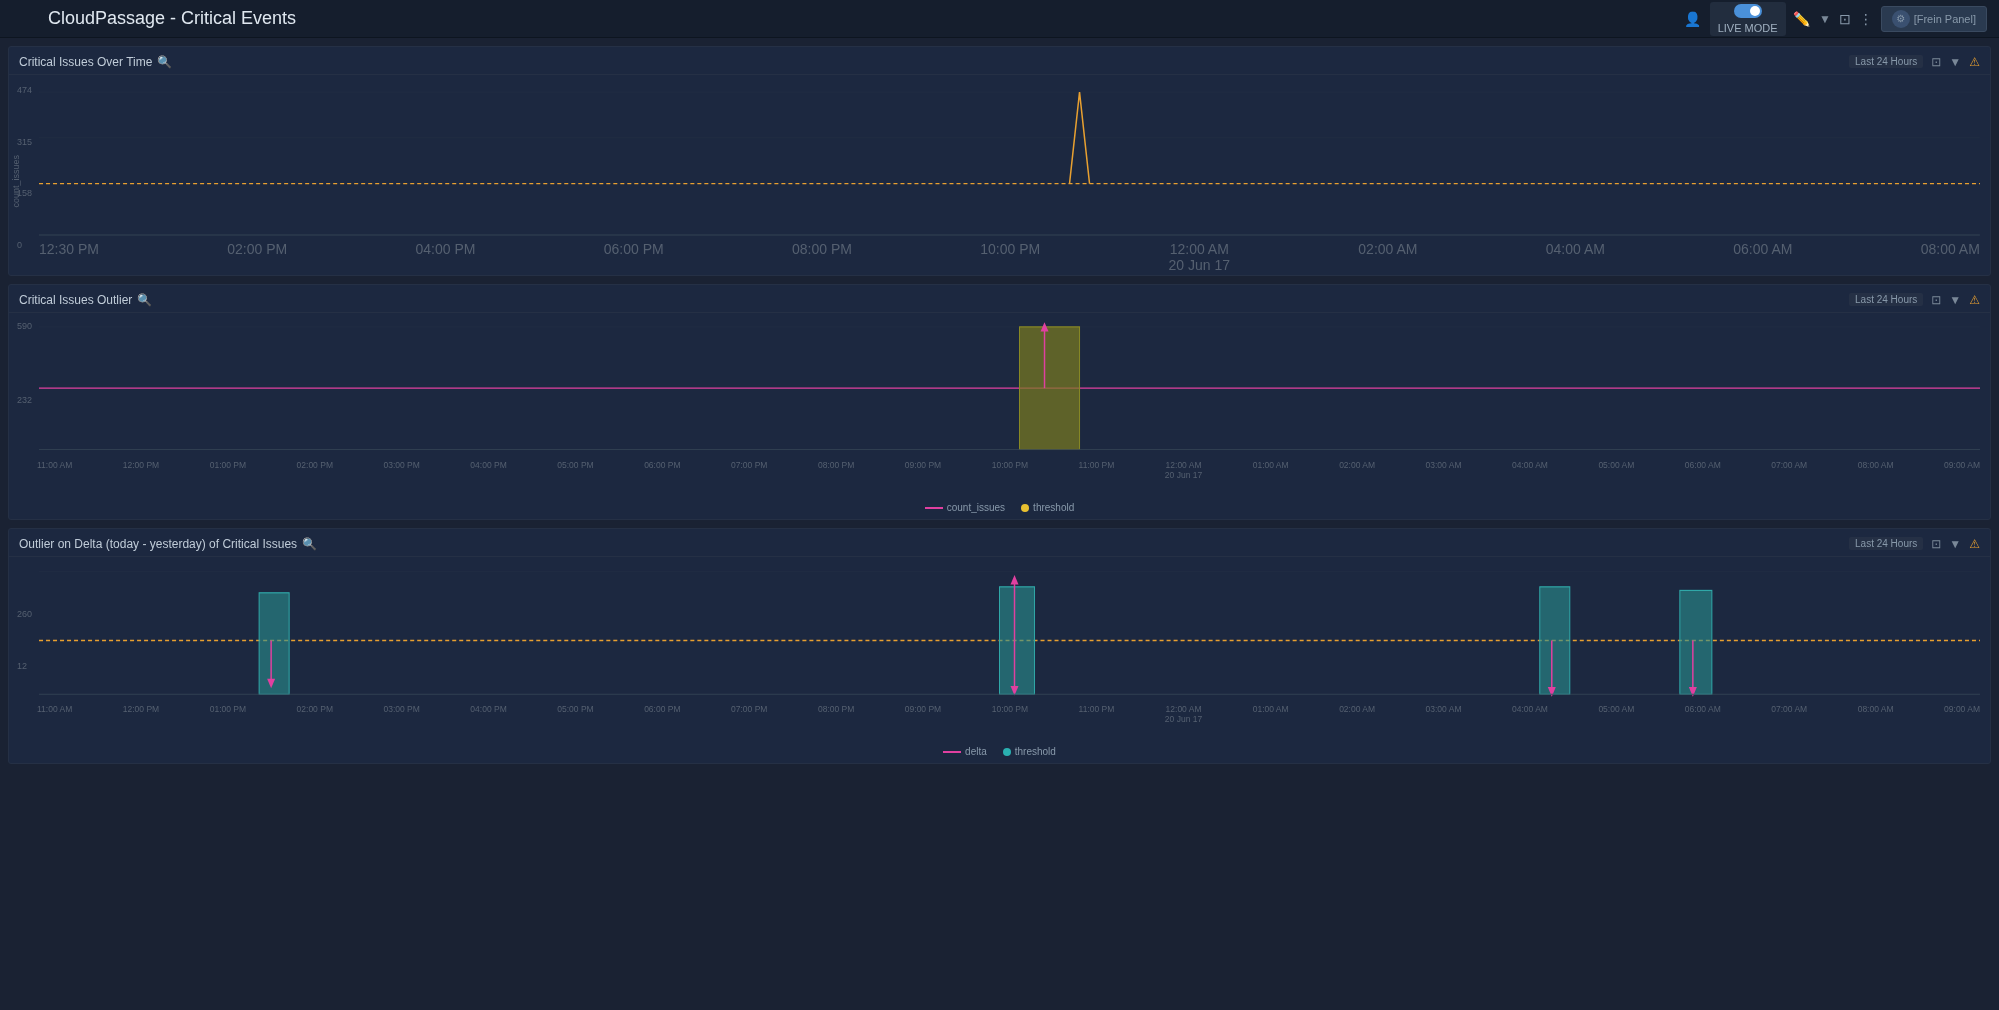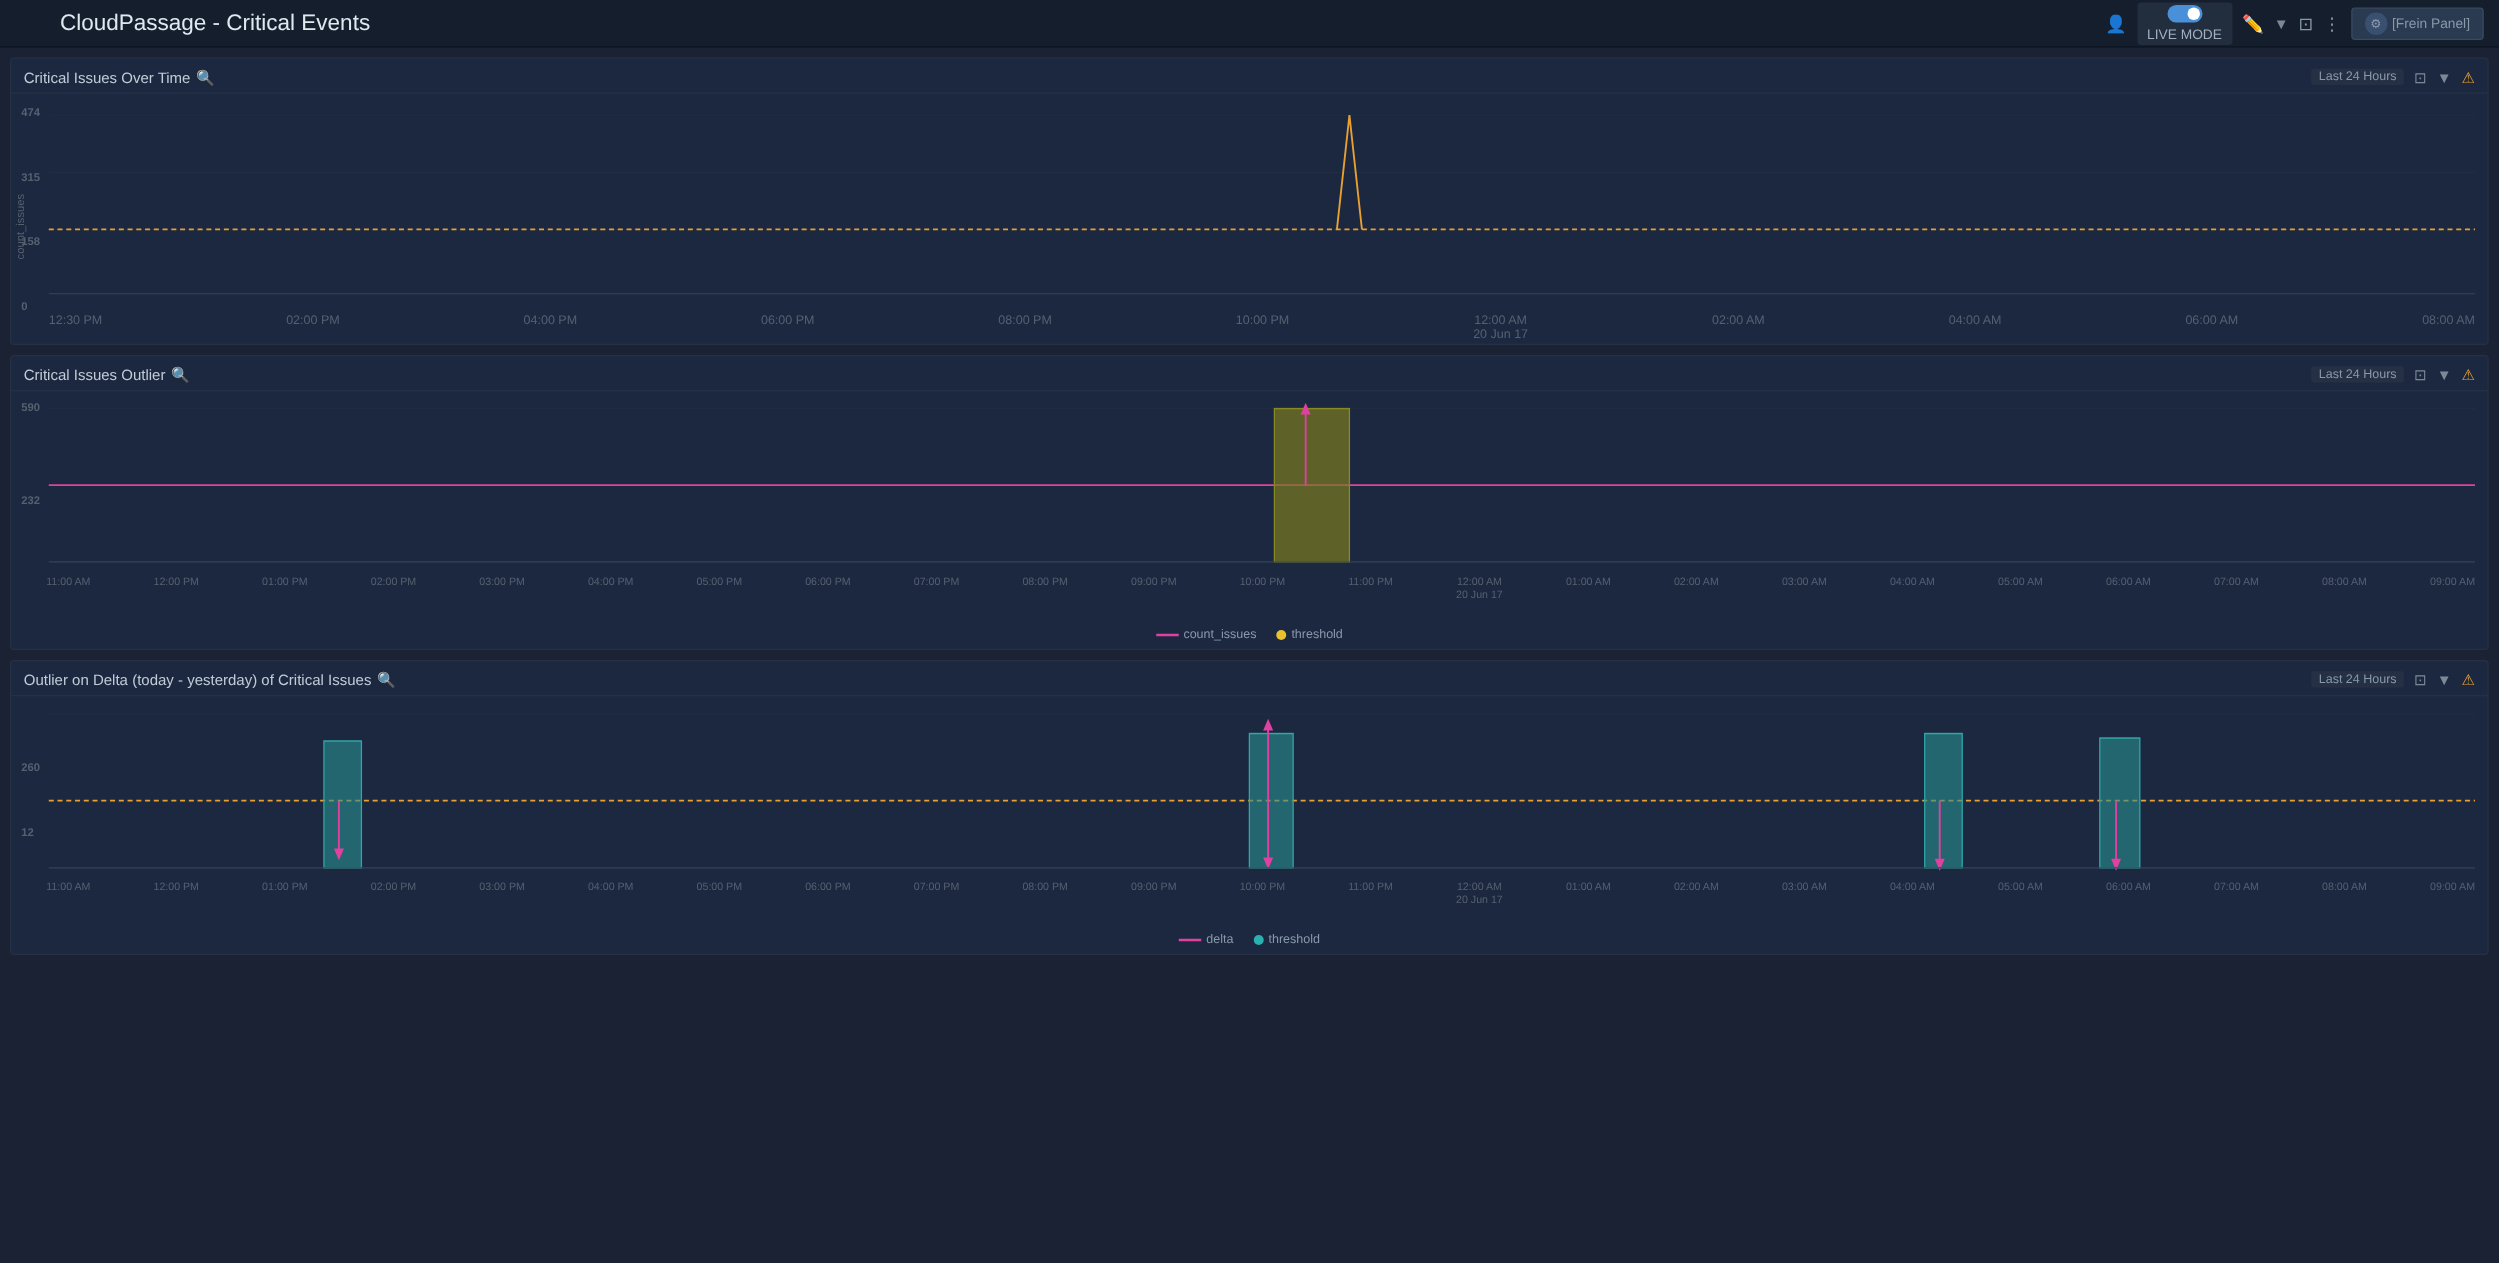--- a/index.html
+++ b/index.html
@@ -183,7 +183,6 @@
       justify-content: space-between;
       font-size: 9px;
       color: #556070;
-      font-weight: bold;
     }
     .chart-legend {
       display: flex;

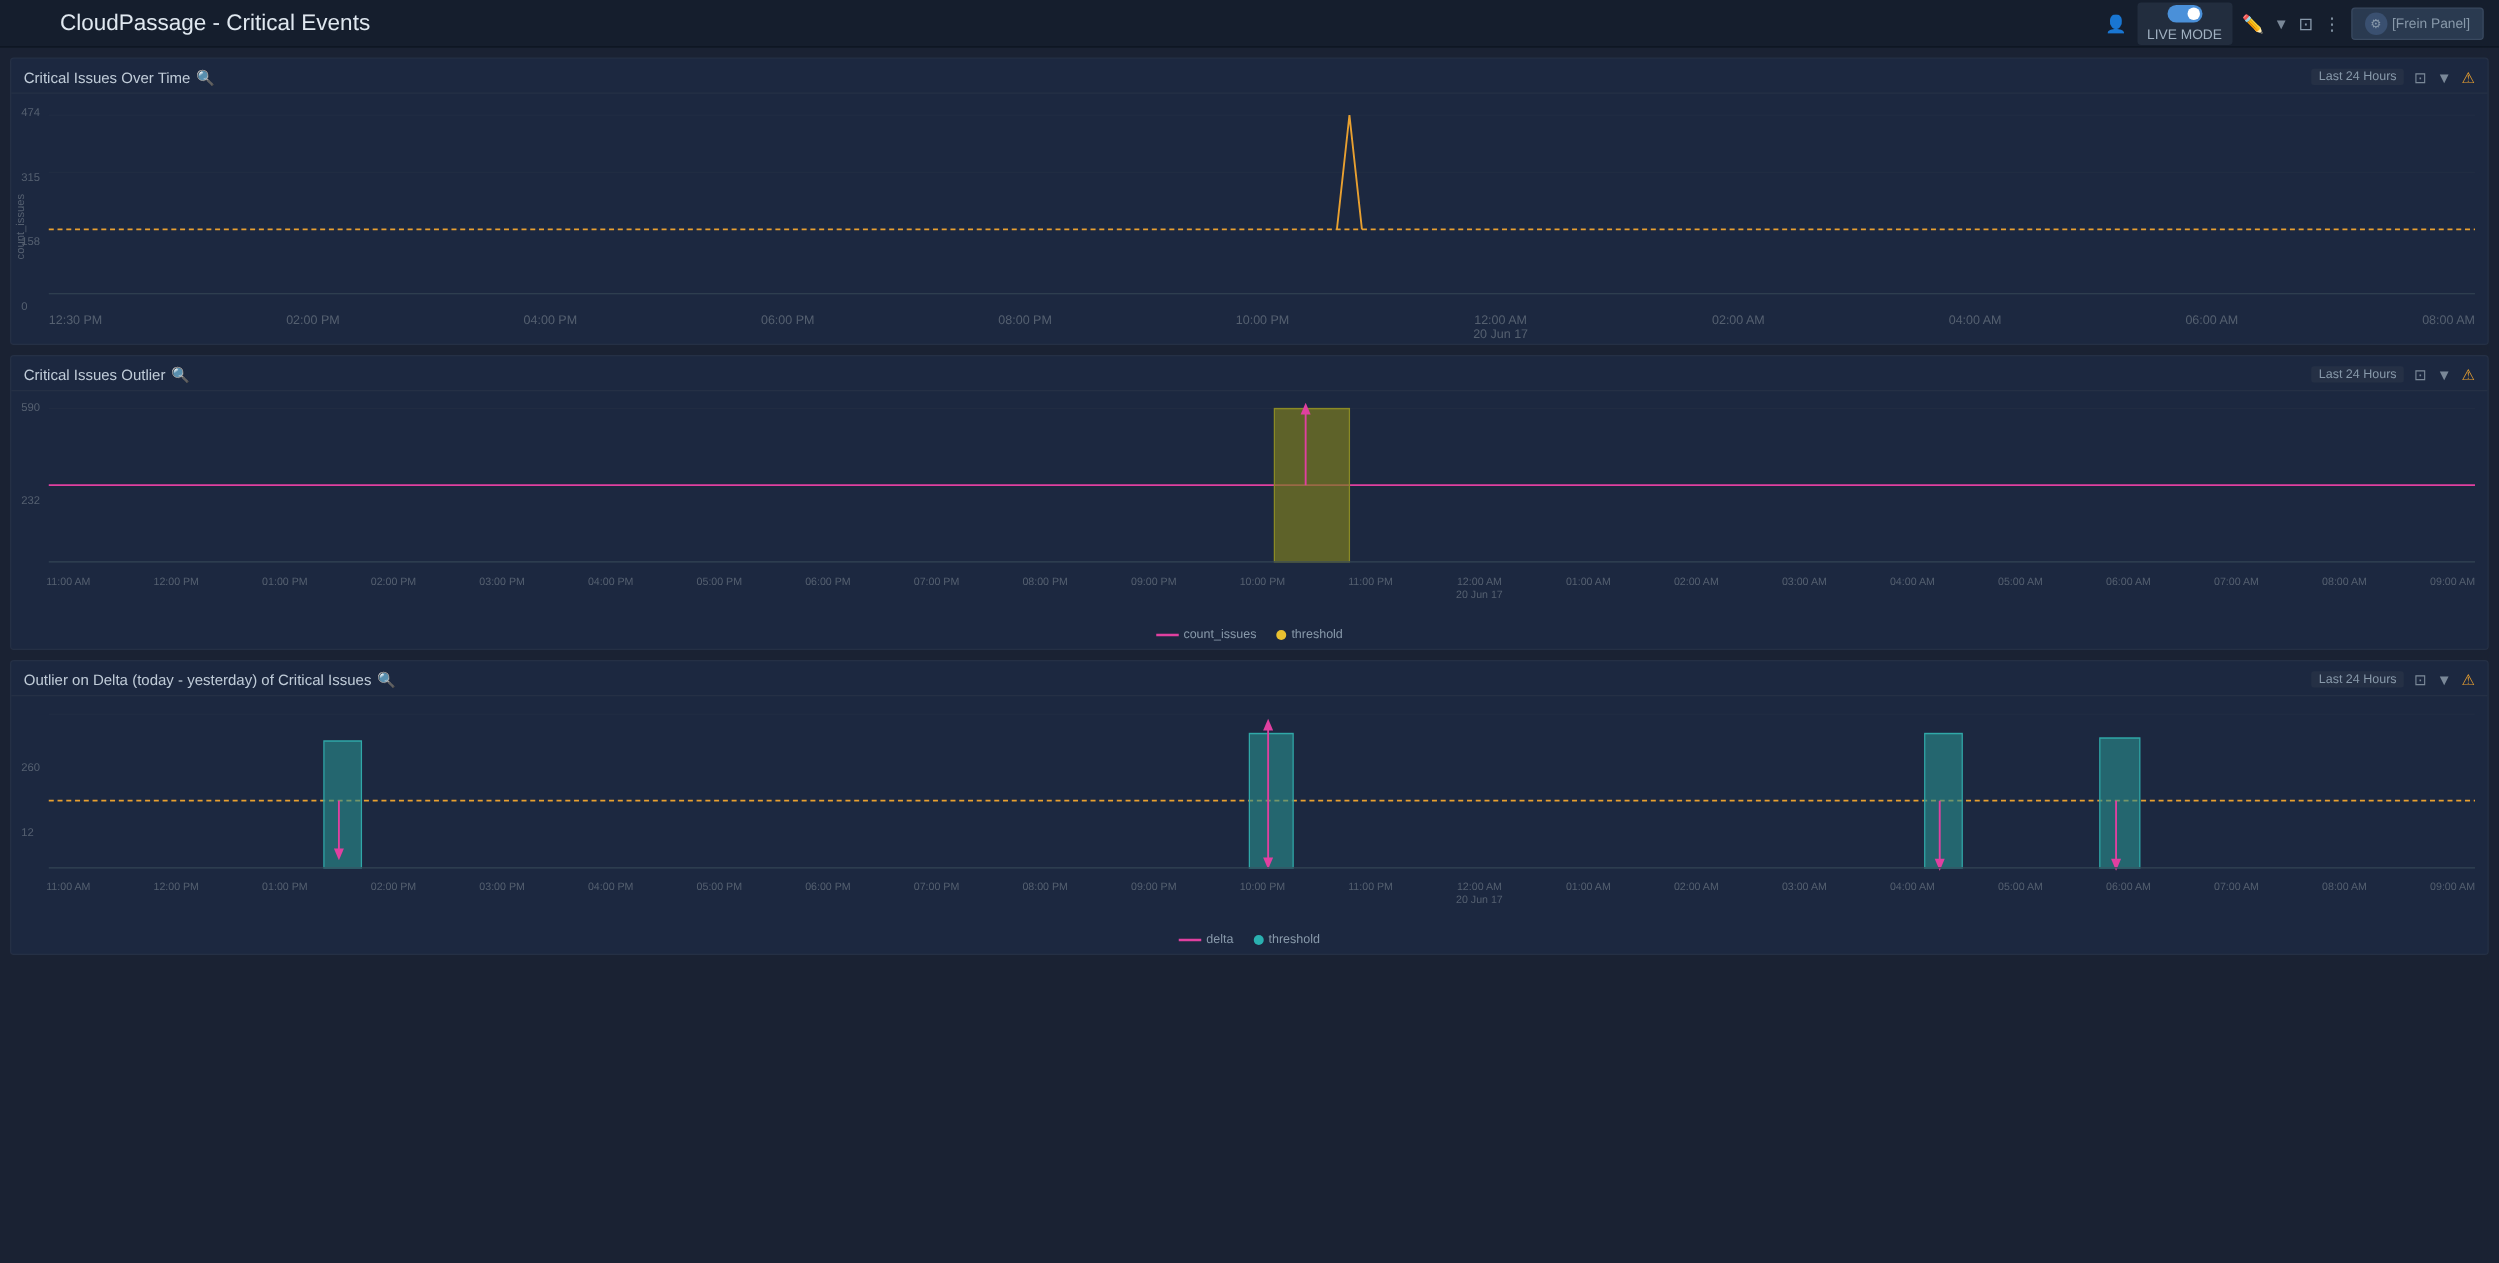--- a/index.html
+++ b/index.html
@@ -278,7 +278,7 @@
         <line x1="30" y1="140" x2="1970" y2="140" stroke="#334455" stroke-width="0.8"></line>
       </svg>
 
-      <div class="x-axis-labels" style="bottom:2px; font-size:10px;">
+      <div class="x-axis-labels" style="bottom:2px; font-size:14px;">
         <span>12:30 PM</span>
         <span>02:00 PM</span>
         <span>04:00 PM</span>

